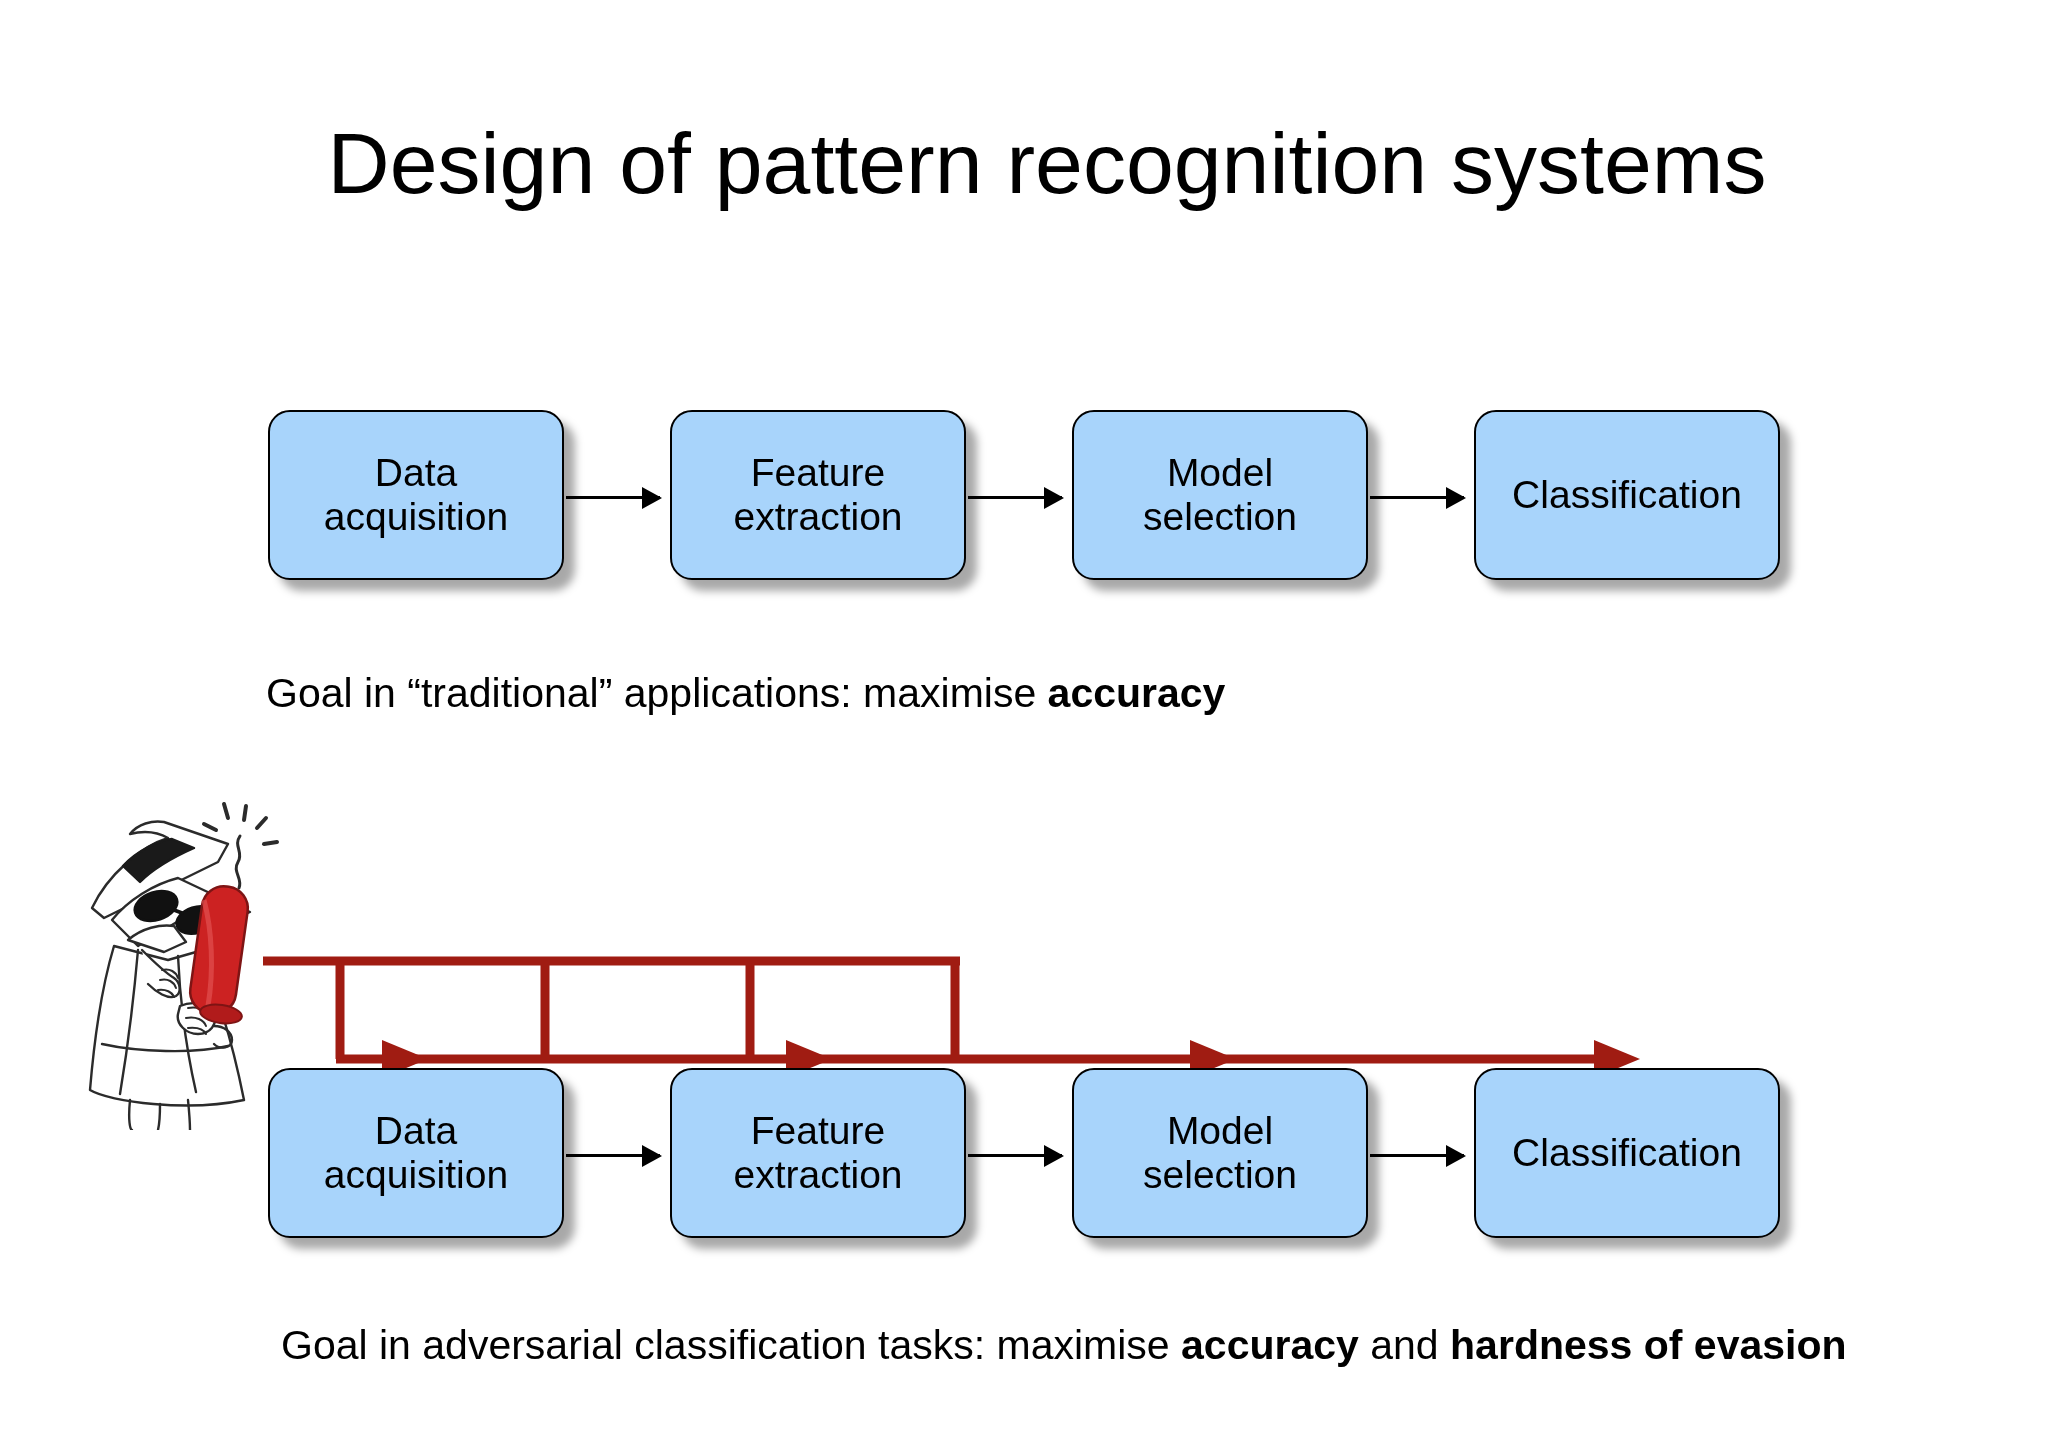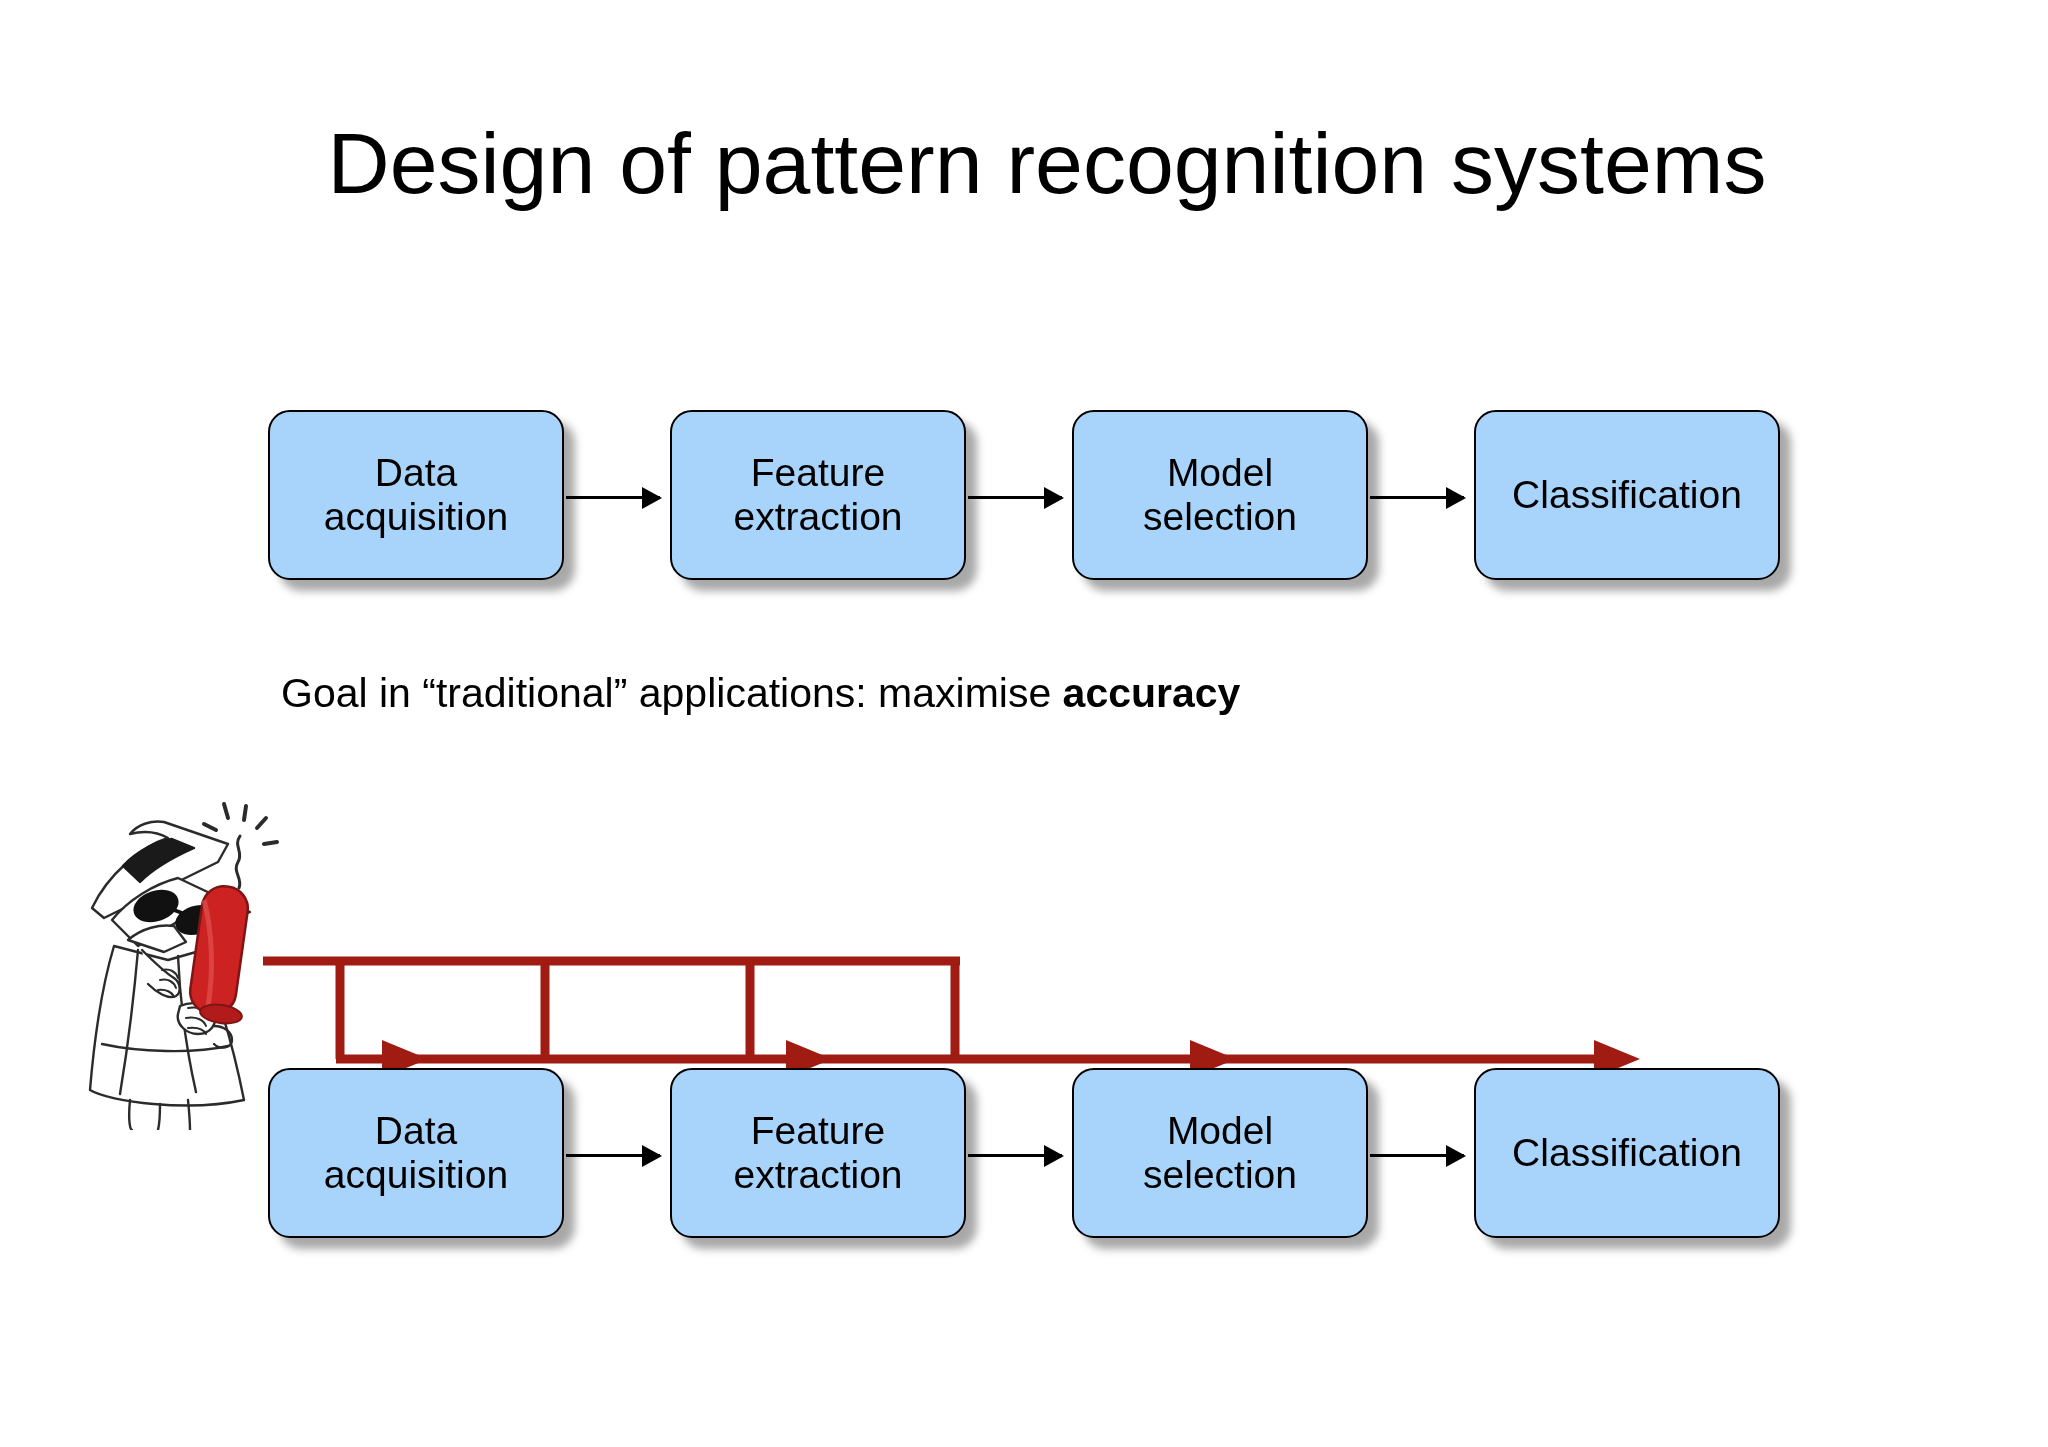--- a/index.html
+++ b/index.html
@@ -126,7 +126,7 @@
     </div>
   </div>
 
-  <div class="caption" style="left:281px;top:670px;">
+  <div class="caption" style="left:266px;top:670px;">
     <span>Goal in “traditional” applications: maximise </span><b>accuracy</b>
   </div>
 

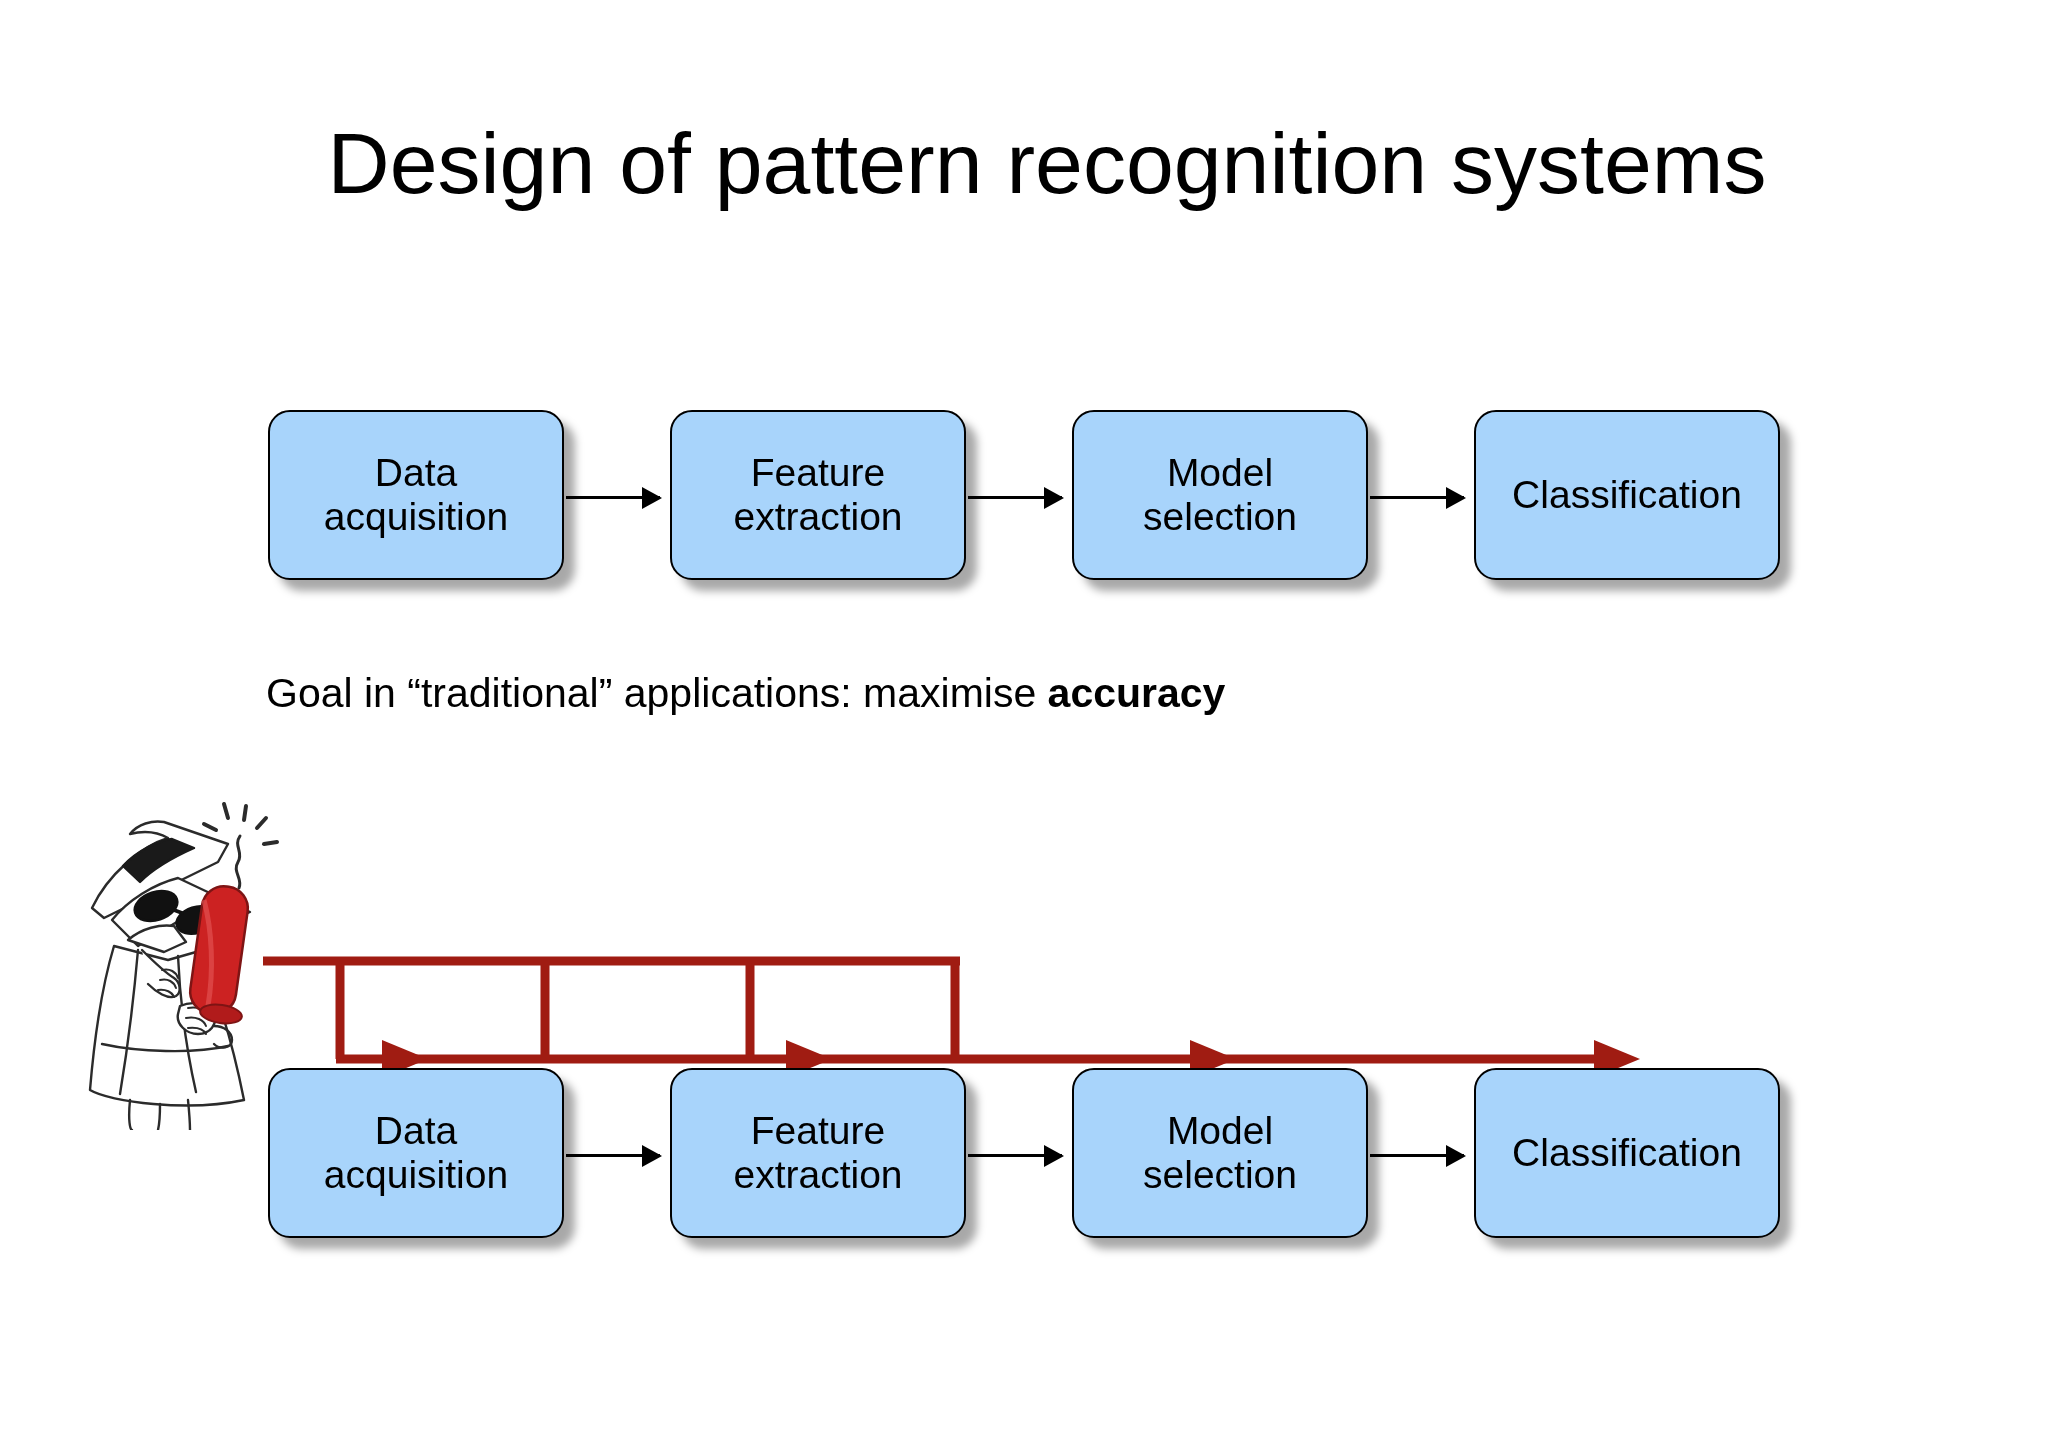--- a/index.html
+++ b/index.html
@@ -256,6 +256,9 @@
     </div>
   </div>
 
+  <div class="caption" style="left:281px;top:1322px;">
+    <span>Goal in adversarial classification tasks: maximise </span><b>accuracy</b><span> and </span><b>hardness of evasion</b>
+  </div>
 
 </div>
 

